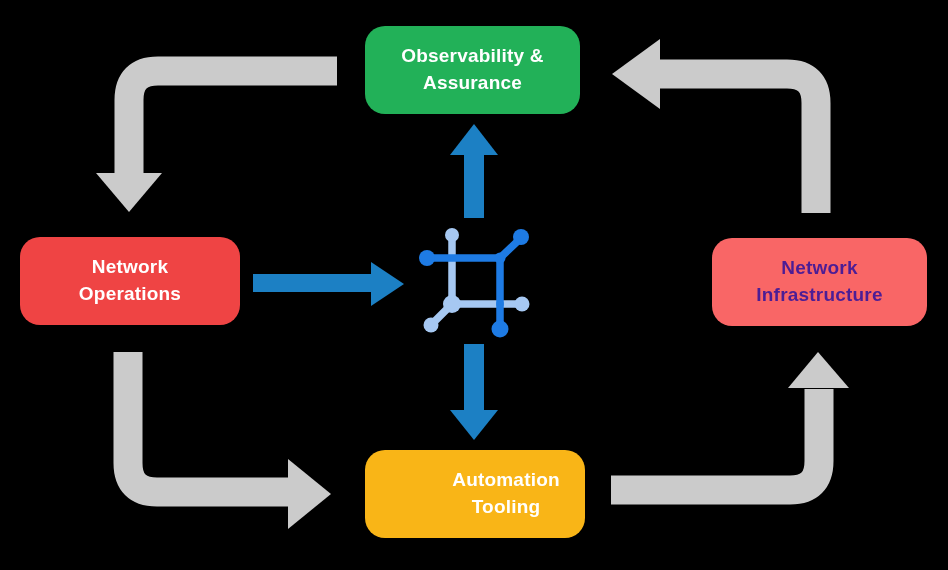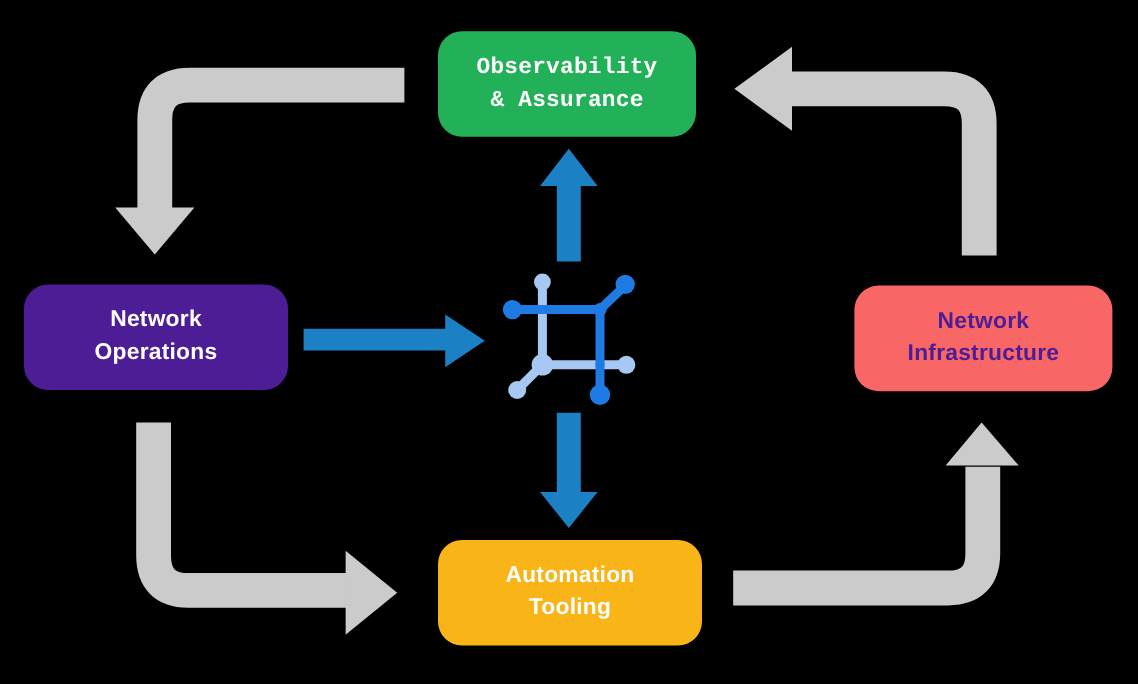--- a/index.html
+++ b/index.html
@@ -103,7 +103,7 @@
     </g>
   </svg>
 
-  <div class="node" id="node-observability" style="background: rgb(34, 177, 88); color: rgb(255, 255, 255); font-family: Liberation Mono, monospace;">
+  <div class="node" id="node-observability" style="background: rgb(34, 177, 88); color: rgb(255, 255, 255);">
     <span class="label">Observability &amp; Assurance</span>
   </div>
 

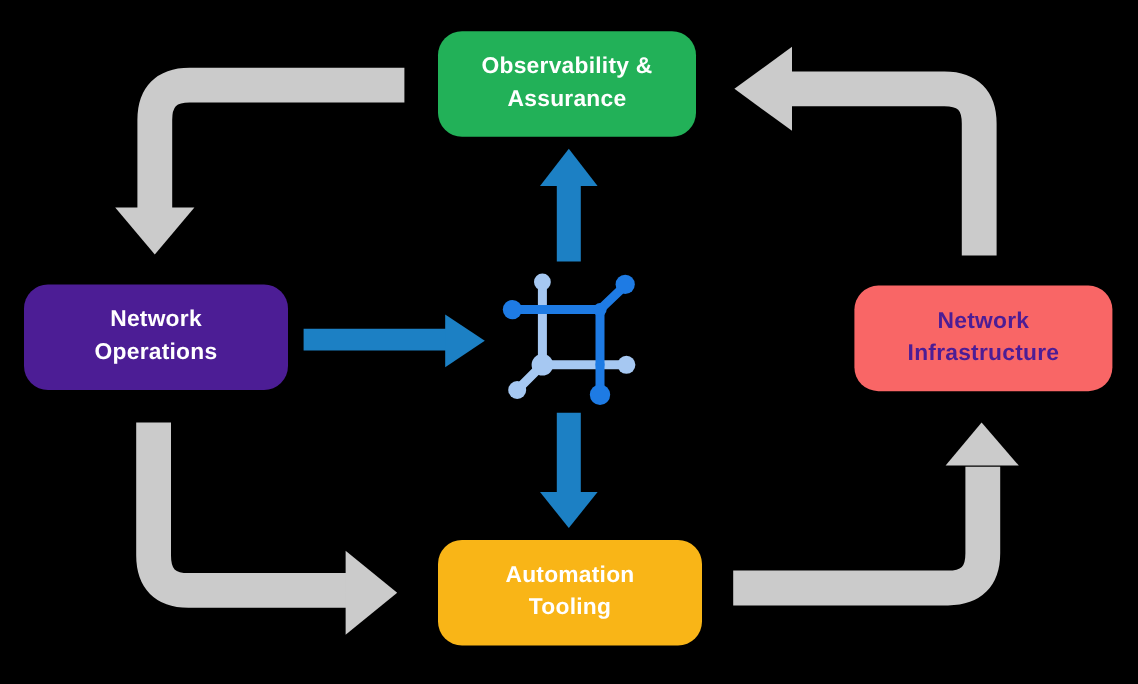--- a/index.html
+++ b/index.html
@@ -107,7 +107,7 @@
     <span class="label">Observability &amp; Assurance</span>
   </div>
 
-  <div class="node" id="node-operations" style="background: #4c1d95; color: rgb(255, 255, 255);">
+  <div class="node" id="node-operations" style="background: #ef4444; color: rgb(255, 255, 255);">
     <span class="label">Network Operations</span>
   </div>
 

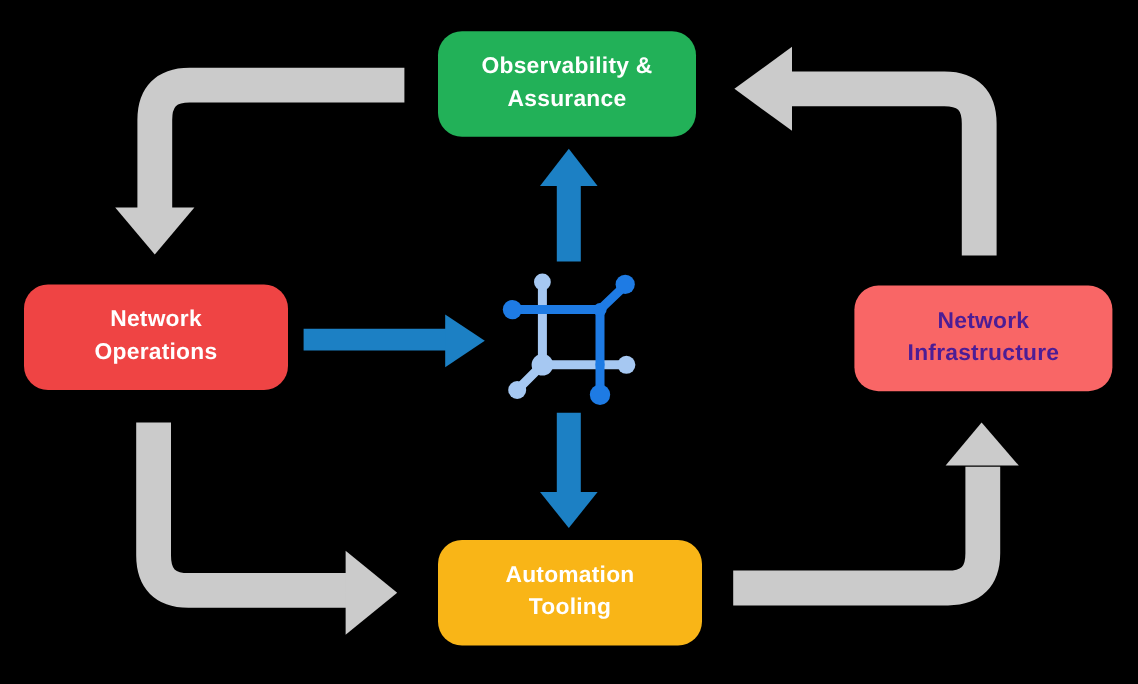--- a/index.html
+++ b/index.html
@@ -115,7 +115,7 @@
     <span class="label">Network Infrastructure</span>
   </div>
 
-  <div class="node" id="node-tooling" style="background: rgb(249, 181, 23); color: rgb(255, 255, 255);">
+  <div class="node" id="node-tooling" style="background: rgb(249, 181, 23); color: rgb(255, 255, 255); justify-content: flex-end;">
     <span class="label">Automation Tooling</span>
   </div>
 

